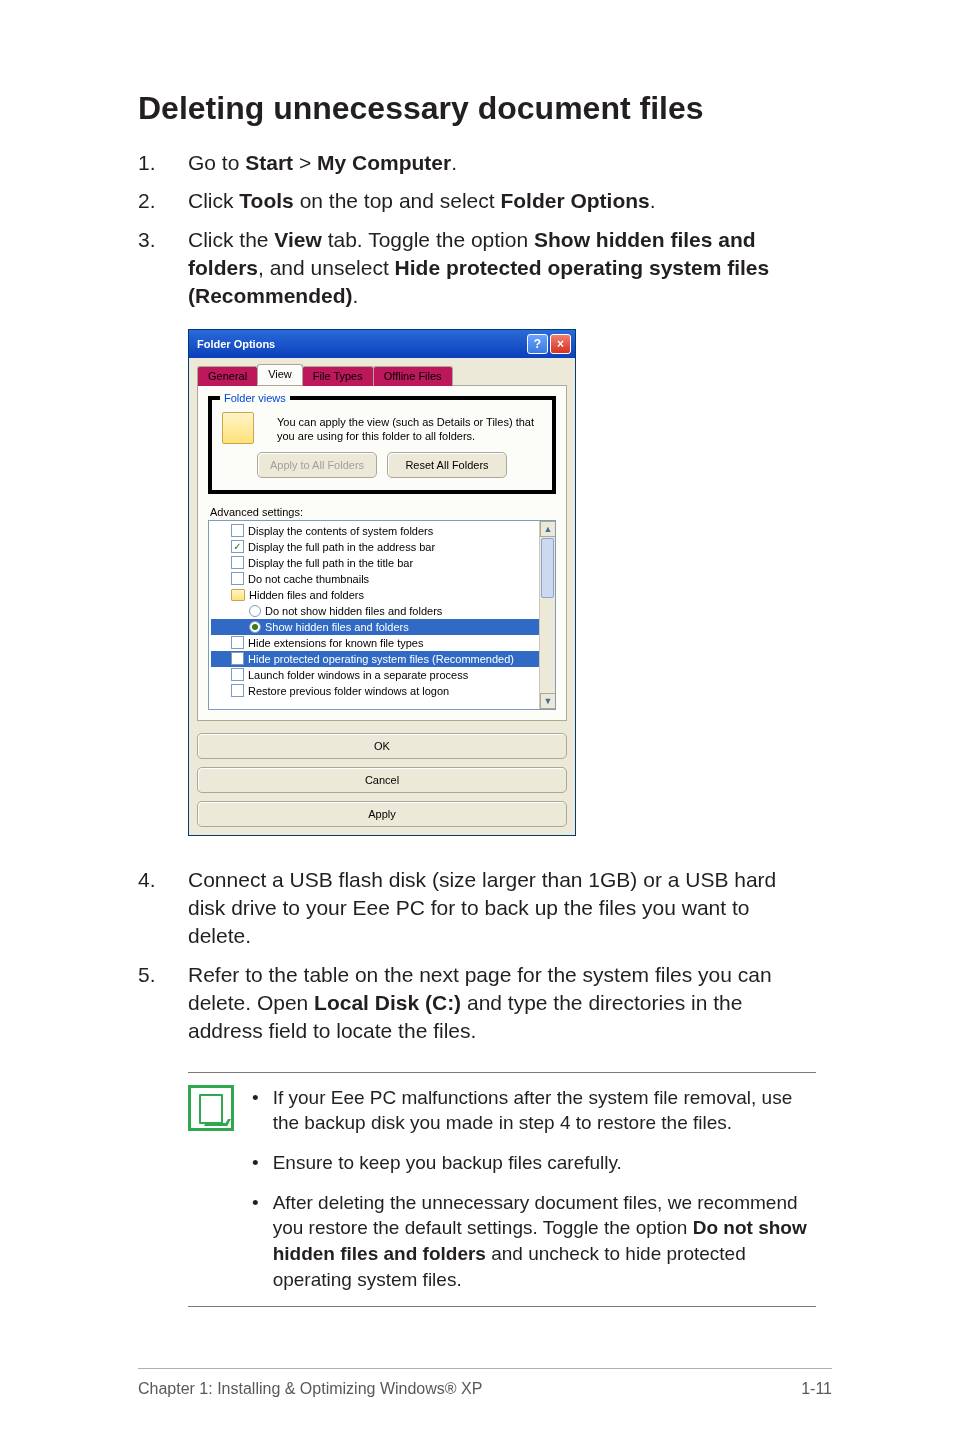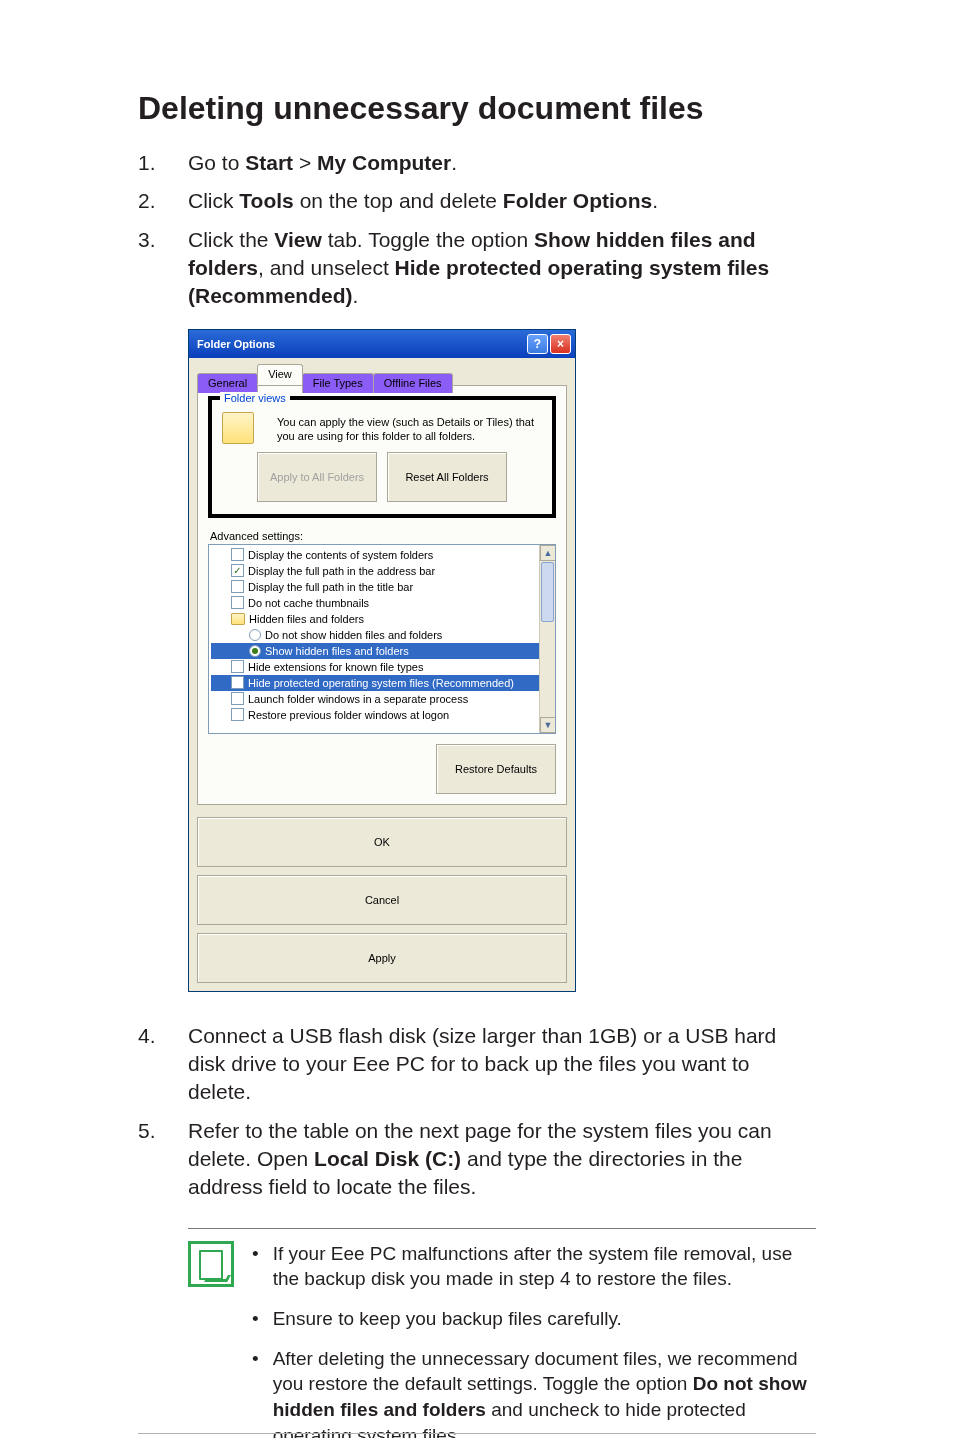--- a/index.html
+++ b/index.html
@@ -213,7 +213,7 @@
     <li>
       <span class="num">2.</span>
       <span class="txt">
-        <span>Click </span><span class="bold">Tools</span><span> on the top and delete </span><span class="bold">Folder Options</span><span>.</span>
+        <span>Click </span><span class="bold">Tools</span><span> on the top and select </span><span class="bold">Folder Options</span><span>.</span>
       </span>
     </li>
     <li>

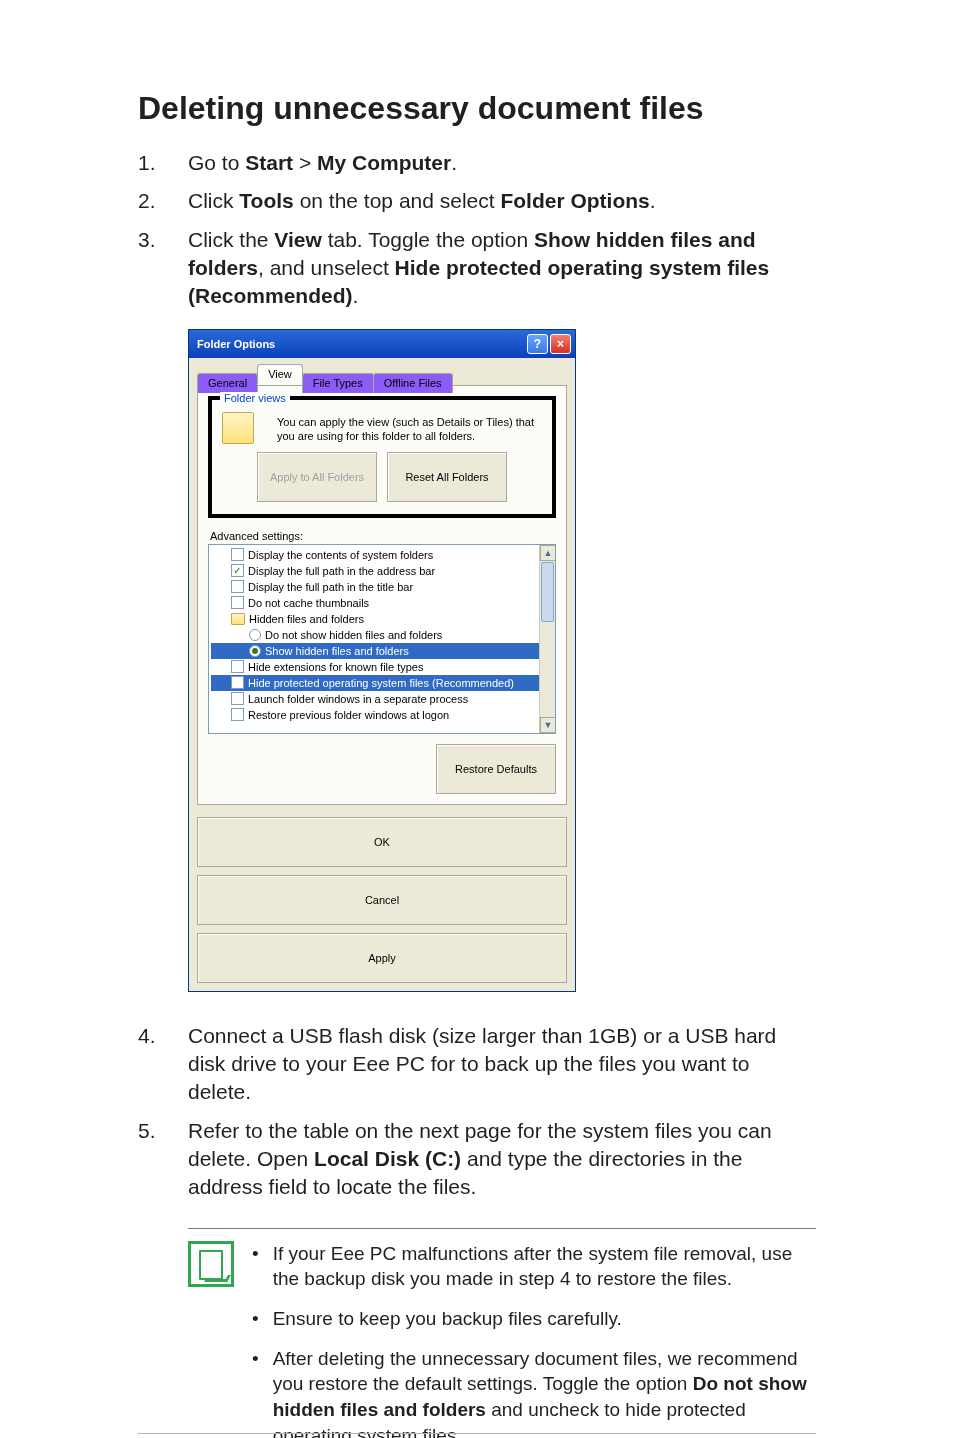--- a/index.html
+++ b/index.html
@@ -75,10 +75,10 @@
     padding: 3px 10px 4px 10px;
     border: 1px solid #aca899;
     border-bottom: none;
-    background: #8b5cf6;
+    background: #be185d;
     margin-right: -1px;
     position: relative;
-    top: 8px;
+    top: 1px;
     border-top-left-radius: 3px;
     border-top-right-radius: 3px;
   }

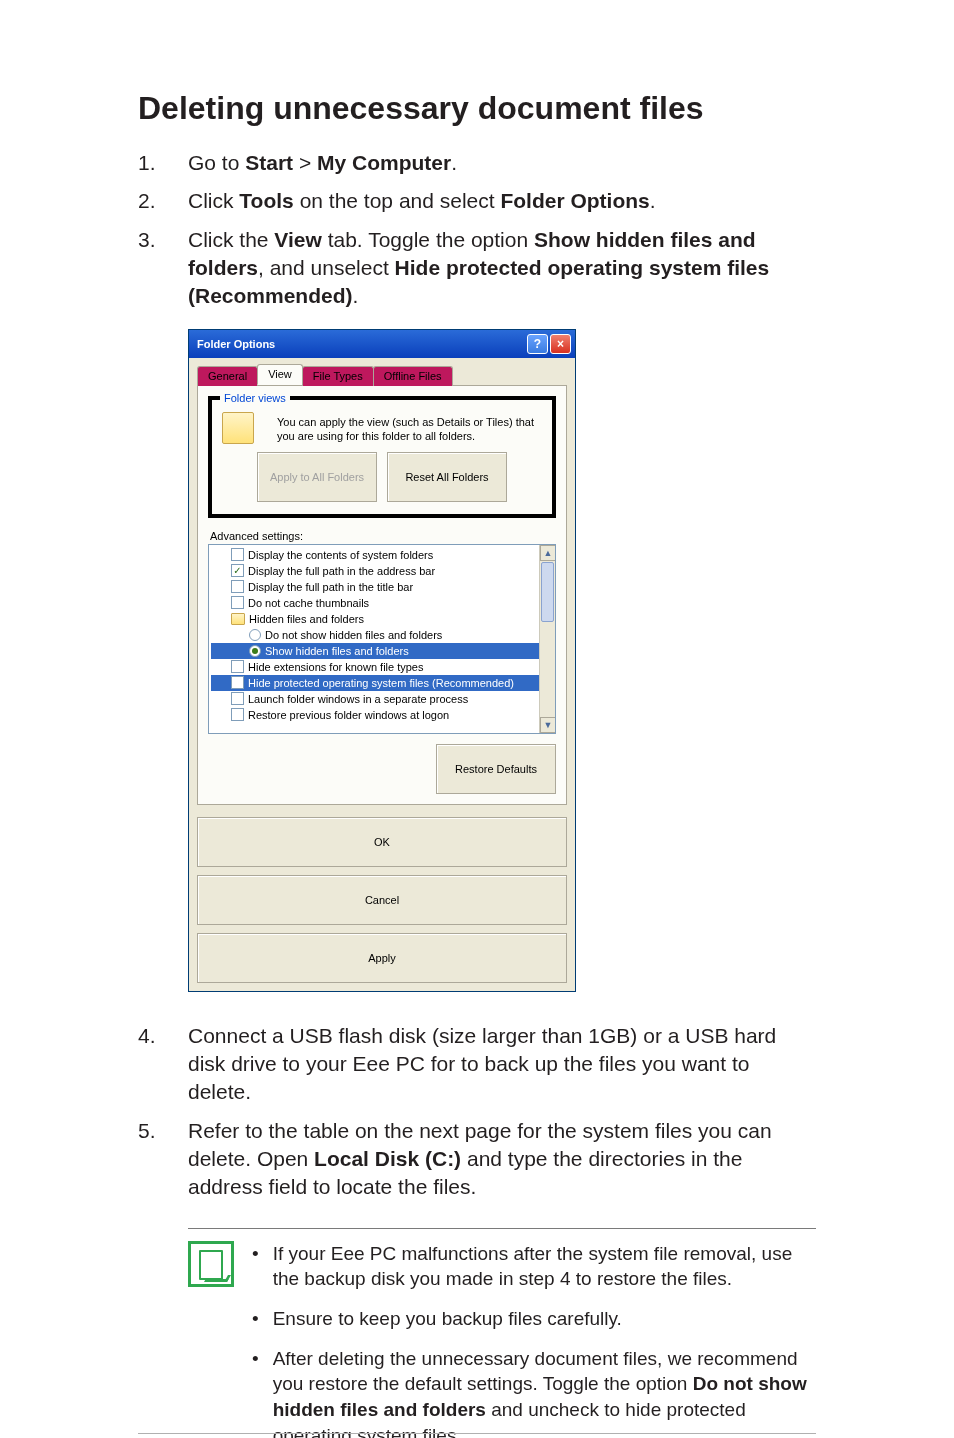--- a/index.html
+++ b/index.html
@@ -120,10 +120,10 @@
   .winbtn {
     min-width: 120px;
     text-align: center;
-    padding: 18px 8px;
+    padding: 6px 8px;
     border: 1px solid #aca899;
     background: #ece9d8;
-    border-radius: 0;
+    border-radius: 5px;
     box-shadow: inset 1px 1px 0 #fff;
   }
   .winbtn.disabled { color:#a0a0a0; }

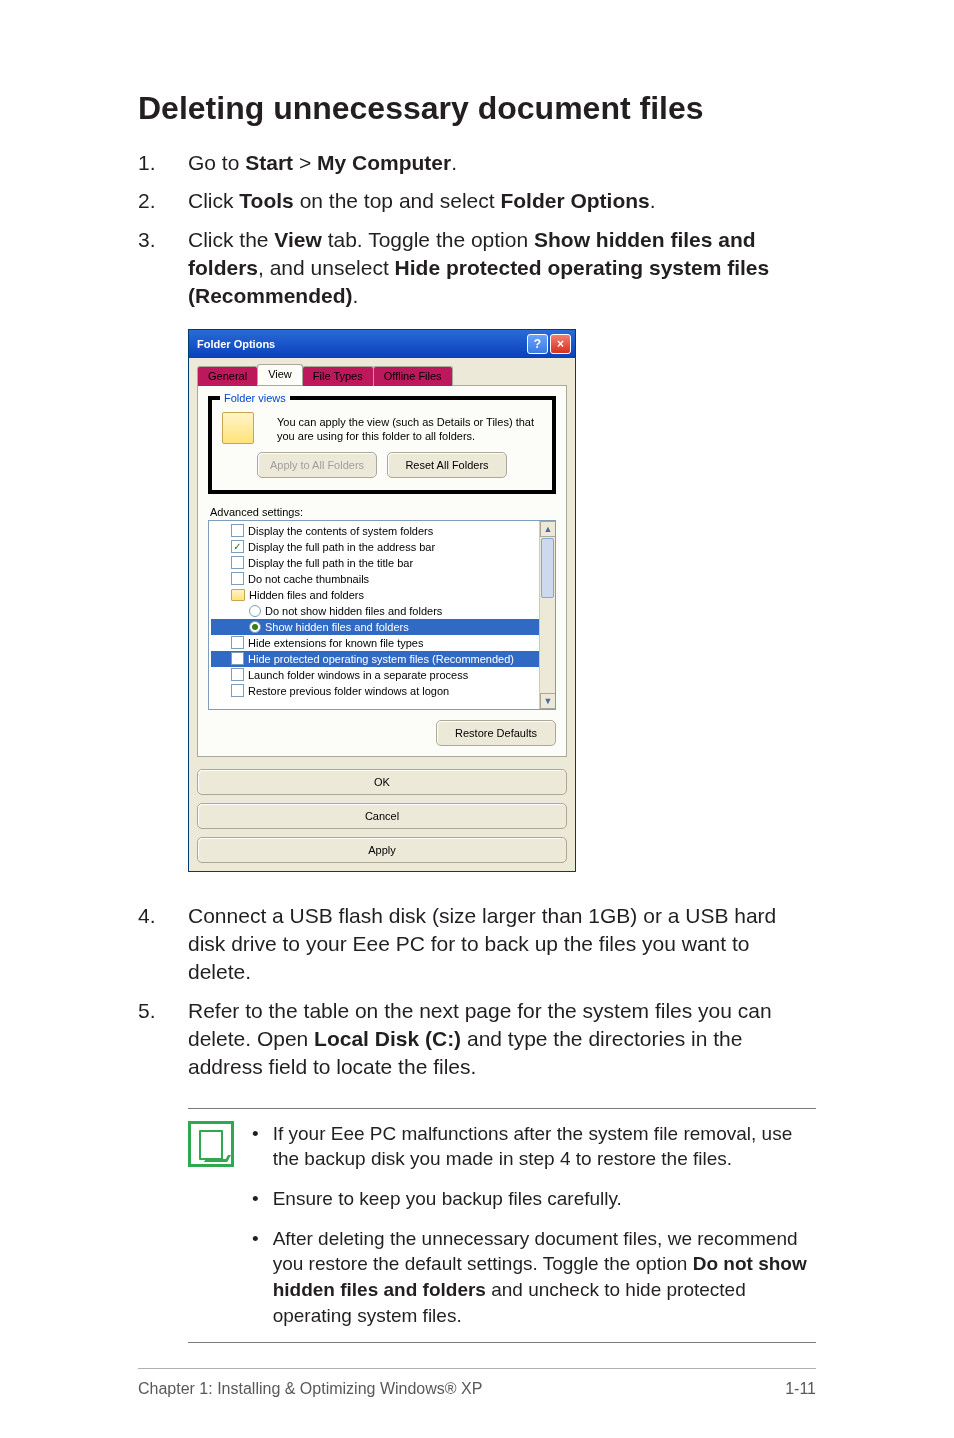--- a/index.html
+++ b/index.html
@@ -308,9 +308,6 @@
             </div>
           </div>
 
-          <div class="restore-row">
-            <div class="winbtn">Restore Defaults</div>
-          </div>
         </div>
 
         <div class="dlg-btns">

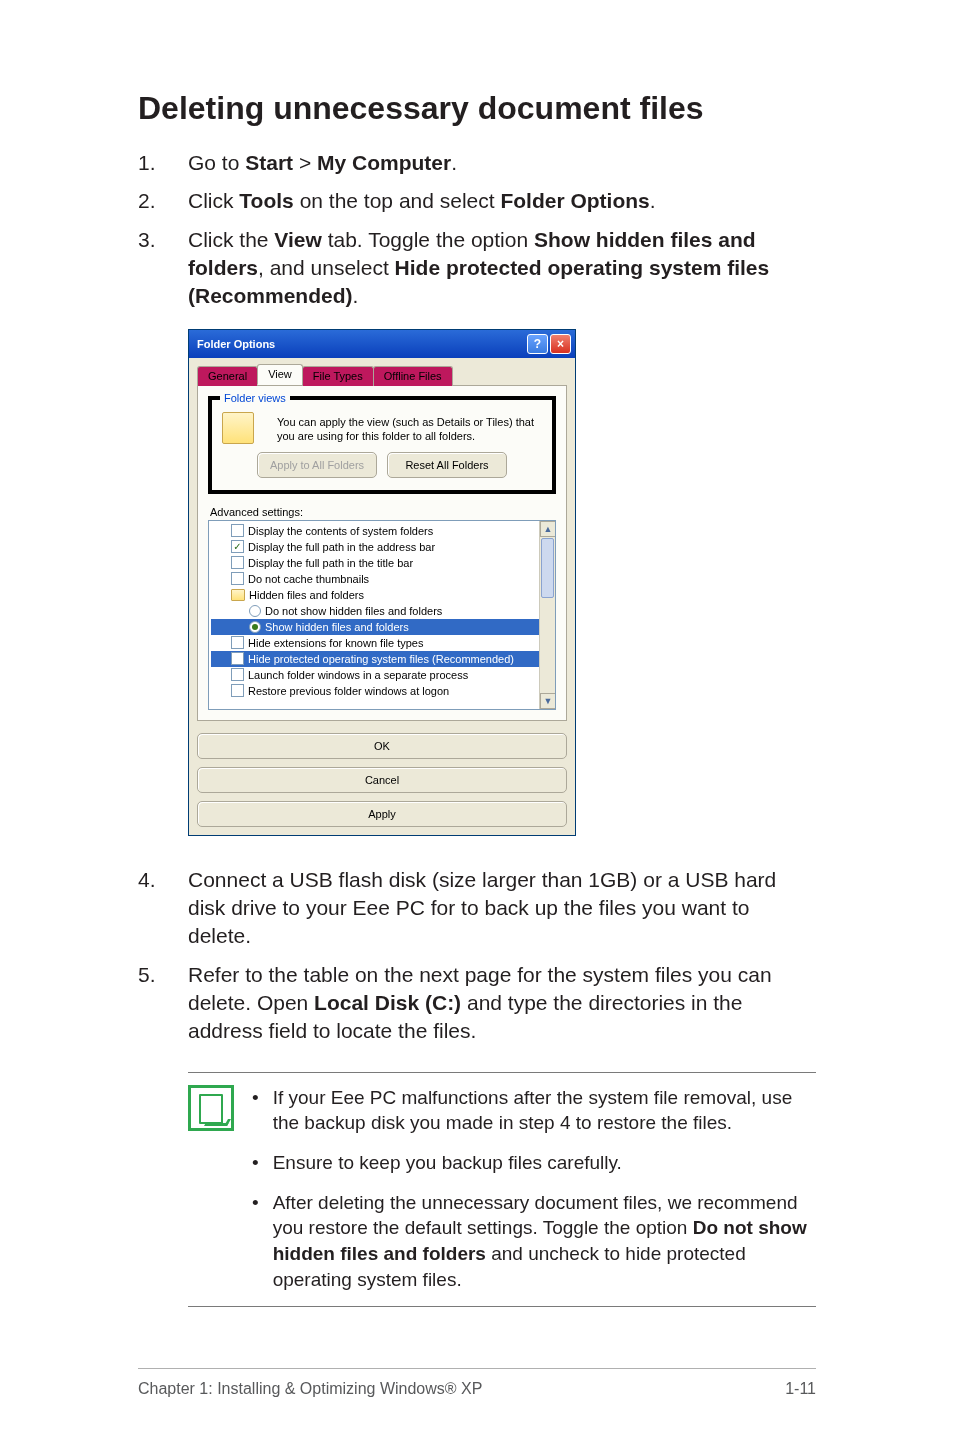--- a/index.html
+++ b/index.html
@@ -184,7 +184,7 @@
 
   .footer {
     position:absolute;
-    left:100px; right:100px;
+    left:100px; right:84px;
     bottom:40px;
     display:flex;
     justify-content:space-between;

